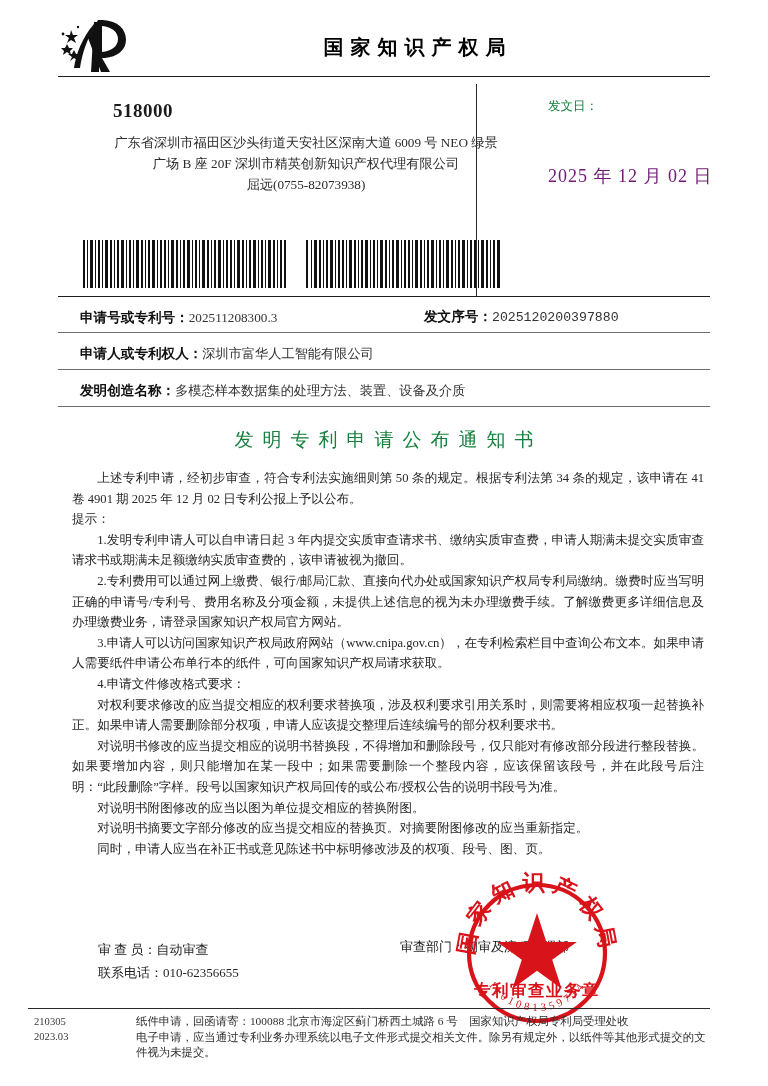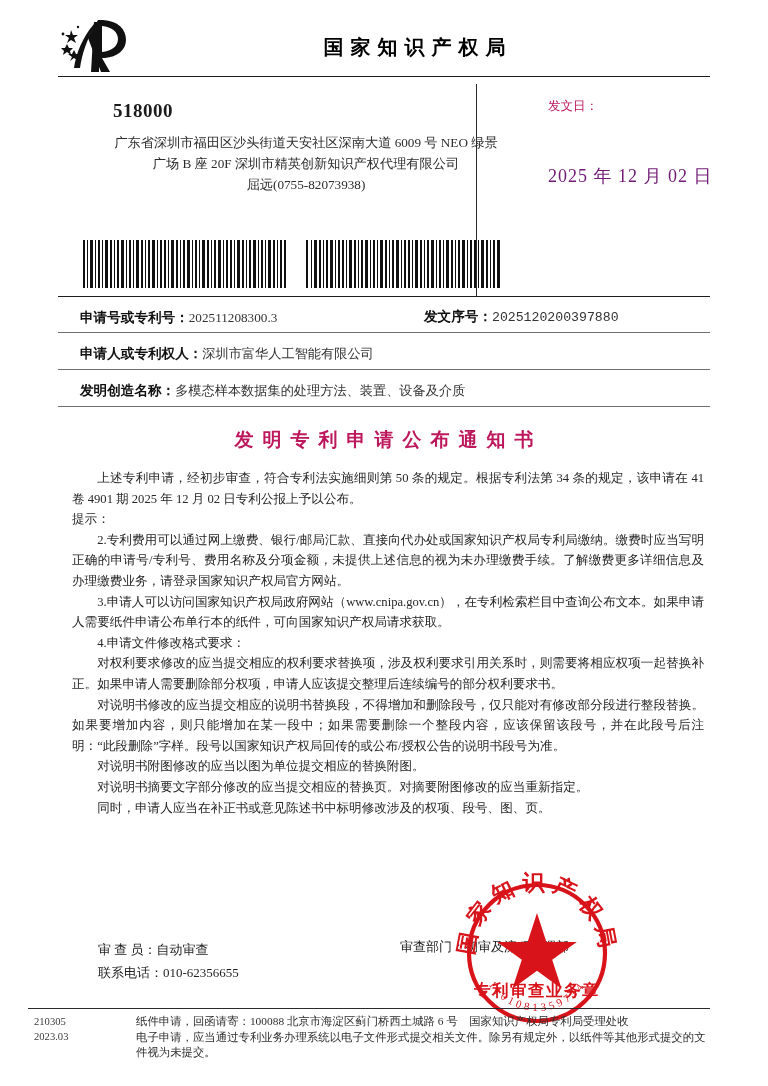--- a/index.html
+++ b/index.html
@@ -30,7 +30,7 @@
   .addr-lines{position:absolute;left:28px;top:48px;width:440px;
     text-align:center;font-size:13.2px;line-height:21px;color:#2b2b2b;}
   .addr-lines div{white-space:nowrap;}
-  .date-label{position:absolute;left:490px;top:14px;font-size:12.5px;color:#be185d;}
+  .date-label{position:absolute;left:490px;top:14px;font-size:12.5px;color:#15803d;}
   .date-value{position:absolute;left:490px;top:80px;width:180px;
     font-size:18px;color:#701a75;letter-spacing:1px;}
 

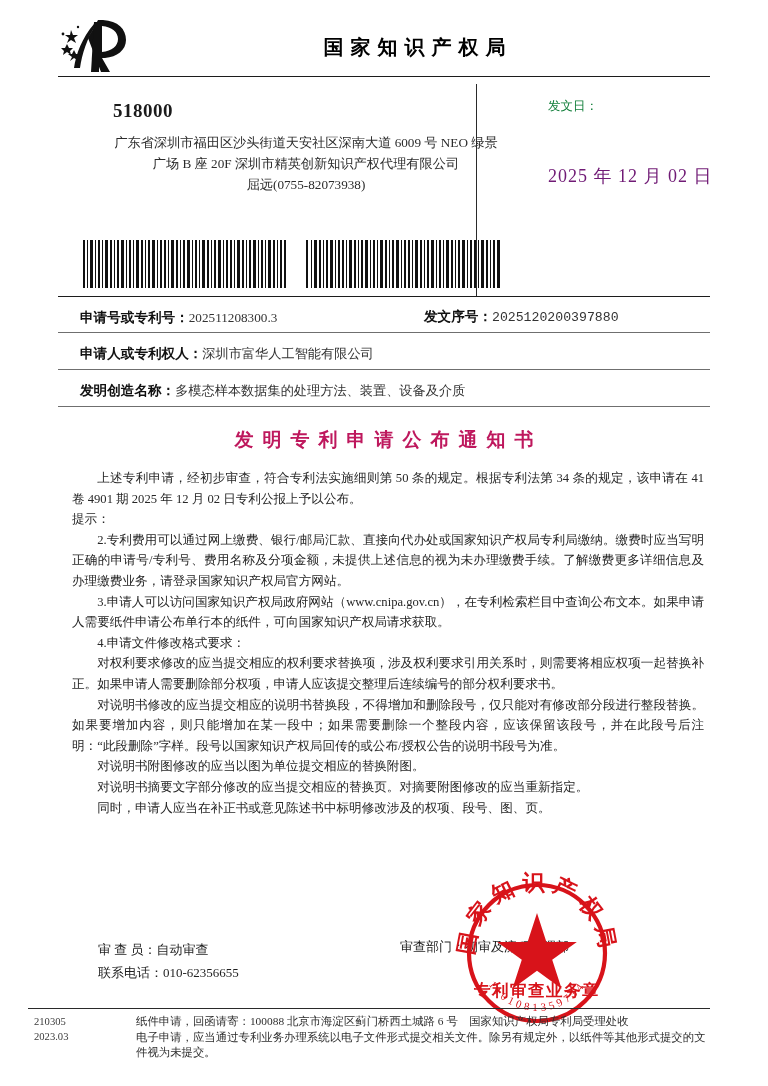--- a/index.html
+++ b/index.html
@@ -56,8 +56,8 @@
 
   
   .doc-title{position:absolute;left:58px;top:427px;width:652px;
-    text-align:center;font-size:19px;font-weight:bold;letter-spacing:9px;
-    color:#be185d;text-indent:9px;}
+    text-align:center;font-size:19px;font-weight:normal;letter-spacing:9px;
+    color:#15803d;text-indent:9px;}
 
   
   .body{position:absolute;left:72px;top:468px;width:632px;

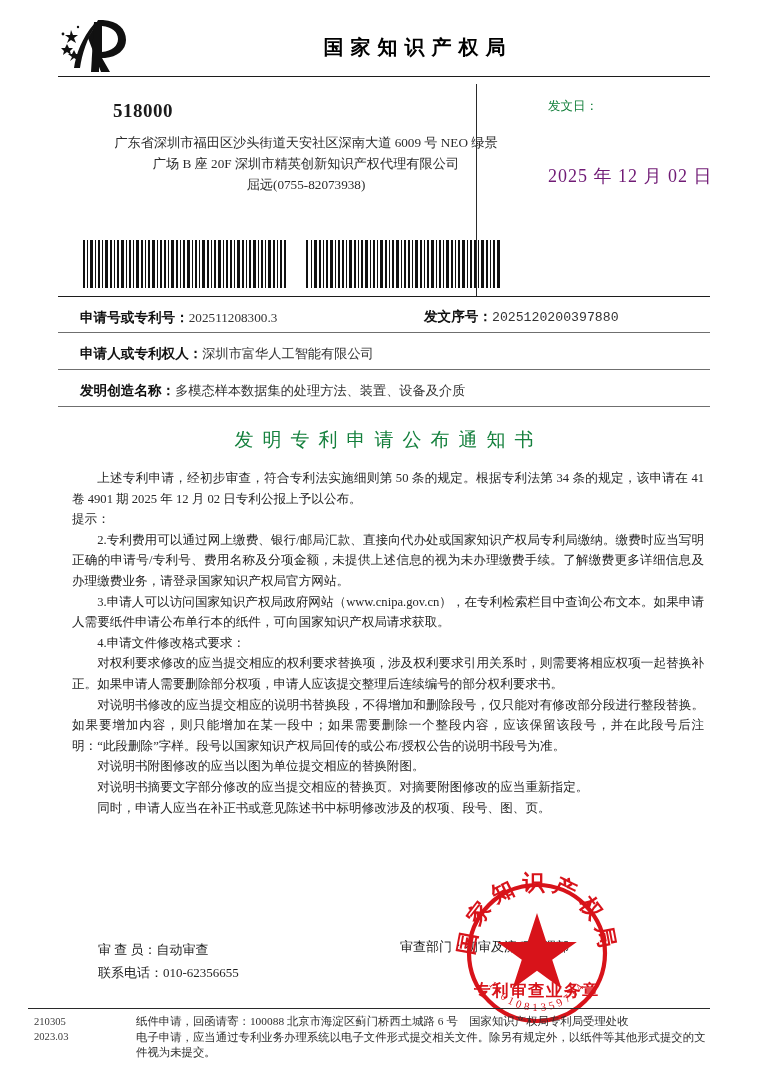--- a/index.html
+++ b/index.html
@@ -265,6 +265,7 @@
   <div class="body">
     <p class="ind2">上述专利申请，经初步审查，符合专利法实施细则第 50 条的规定。根据专利法第 34 条的规定，该申请在 41 卷 4901 期 2025 年 12 月 02 日专利公报上予以公布。</p>
     <p>提示：</p>
+    <p class="ind2">1.发明专利申请人可以自申请日起 3 年内提交实质审查请求书、缴纳实质审查费，申请人期满未提交实质审查请求书或期满未足额缴纳实质审查费的，该申请被视为撤回。</p>
     <p class="ind2">2.专利费用可以通过网上缴费、银行/邮局汇款、直接向代办处或国家知识产权局专利局缴纳。缴费时应当写明正确的申请号/专利号、费用名称及分项金额，未提供上述信息的视为未办理缴费手续。了解缴费更多详细信息及办理缴费业务，请登录国家知识产权局官方网站。</p>
     <p class="ind2">3.申请人可以访问国家知识产权局政府网站（www.cnipa.gov.cn），在专利检索栏目中查询公布文本。如果申请人需要纸件申请公布单行本的纸件，可向国家知识产权局请求获取。</p>
     <p class="ind2">4.申请文件修改格式要求：</p>

